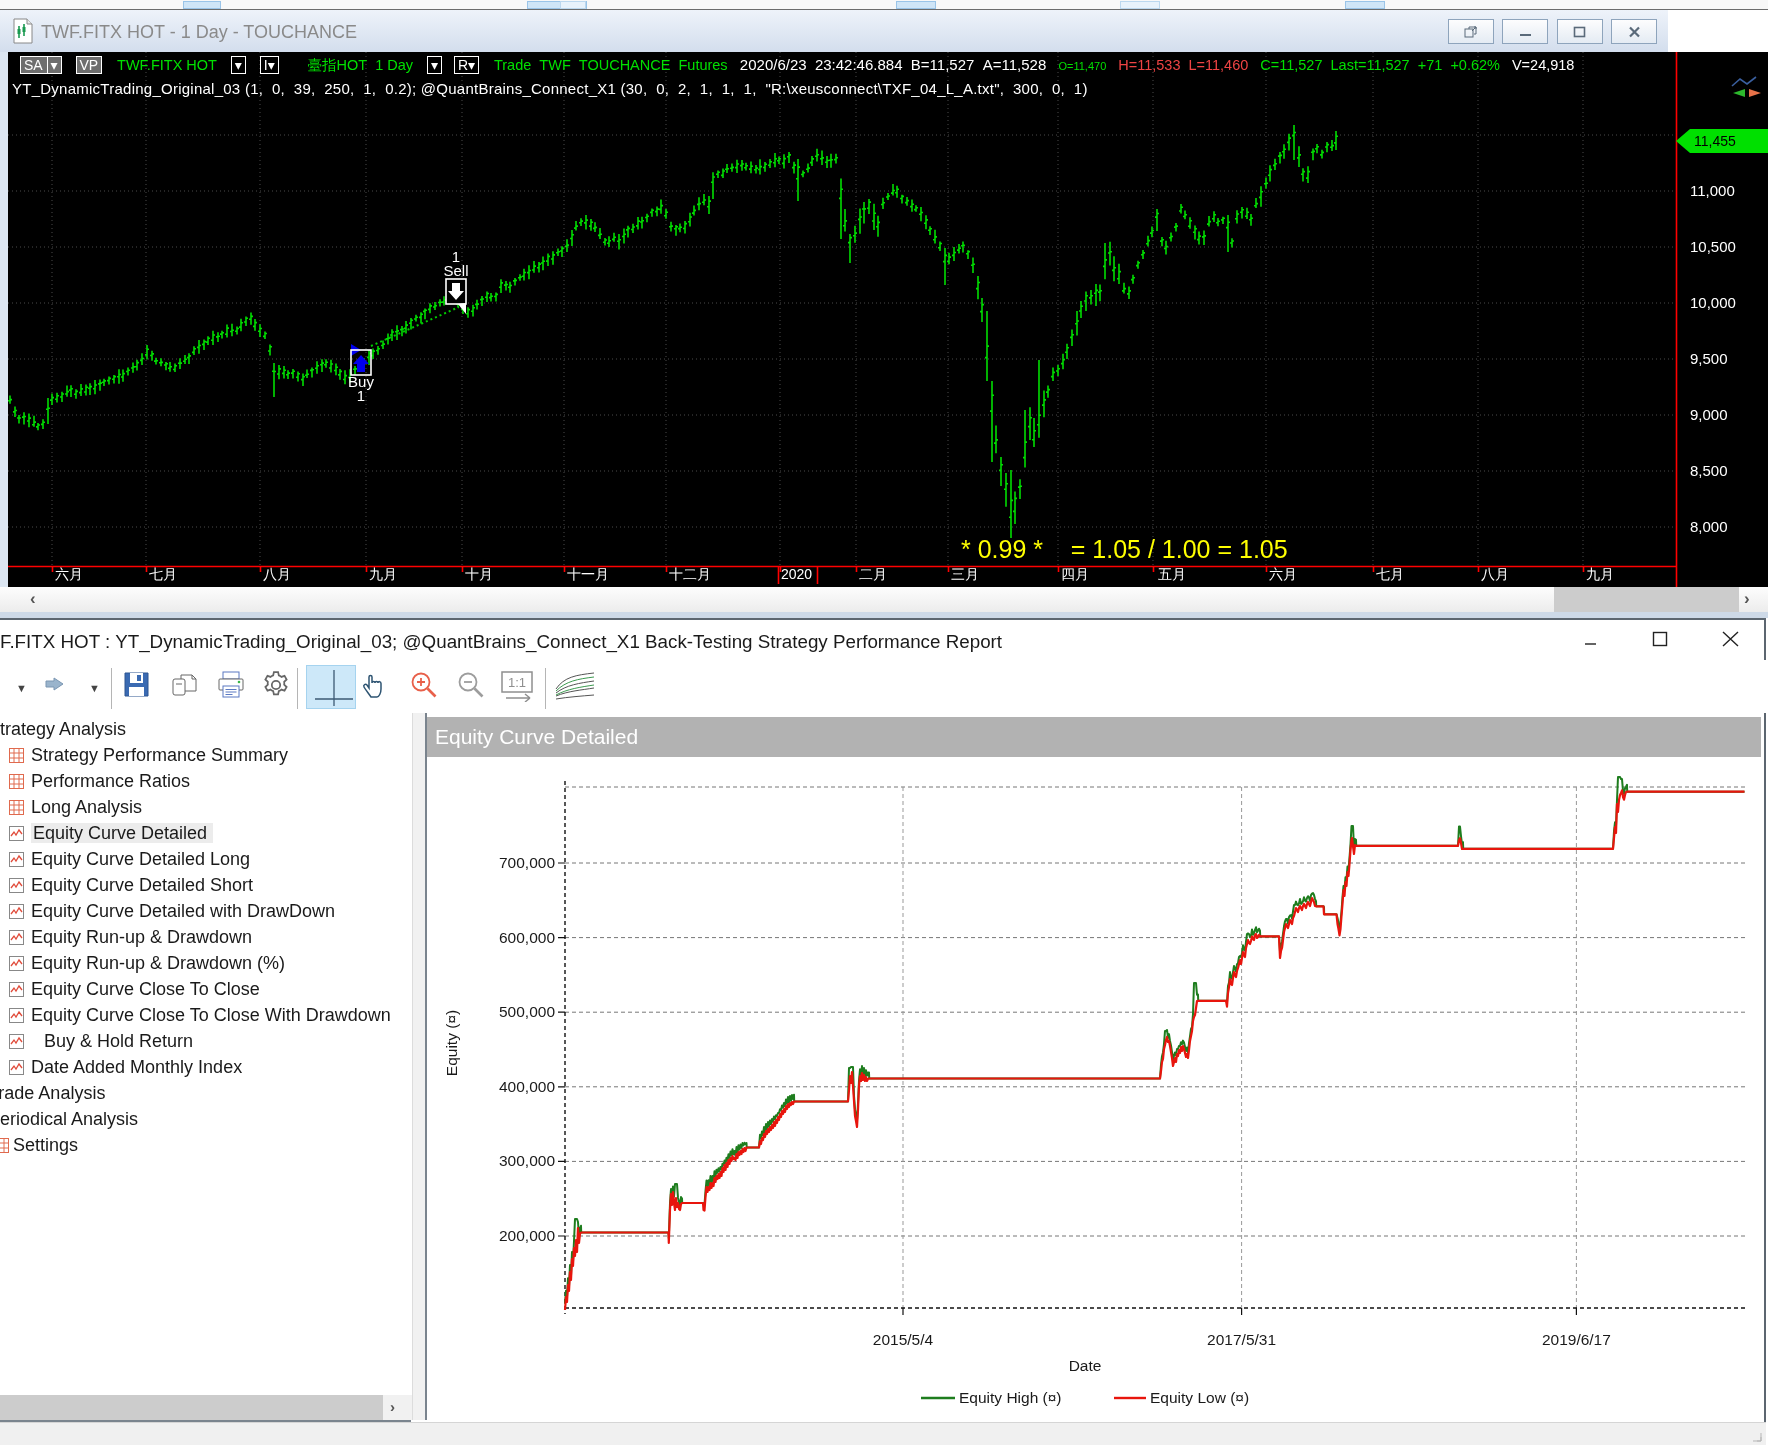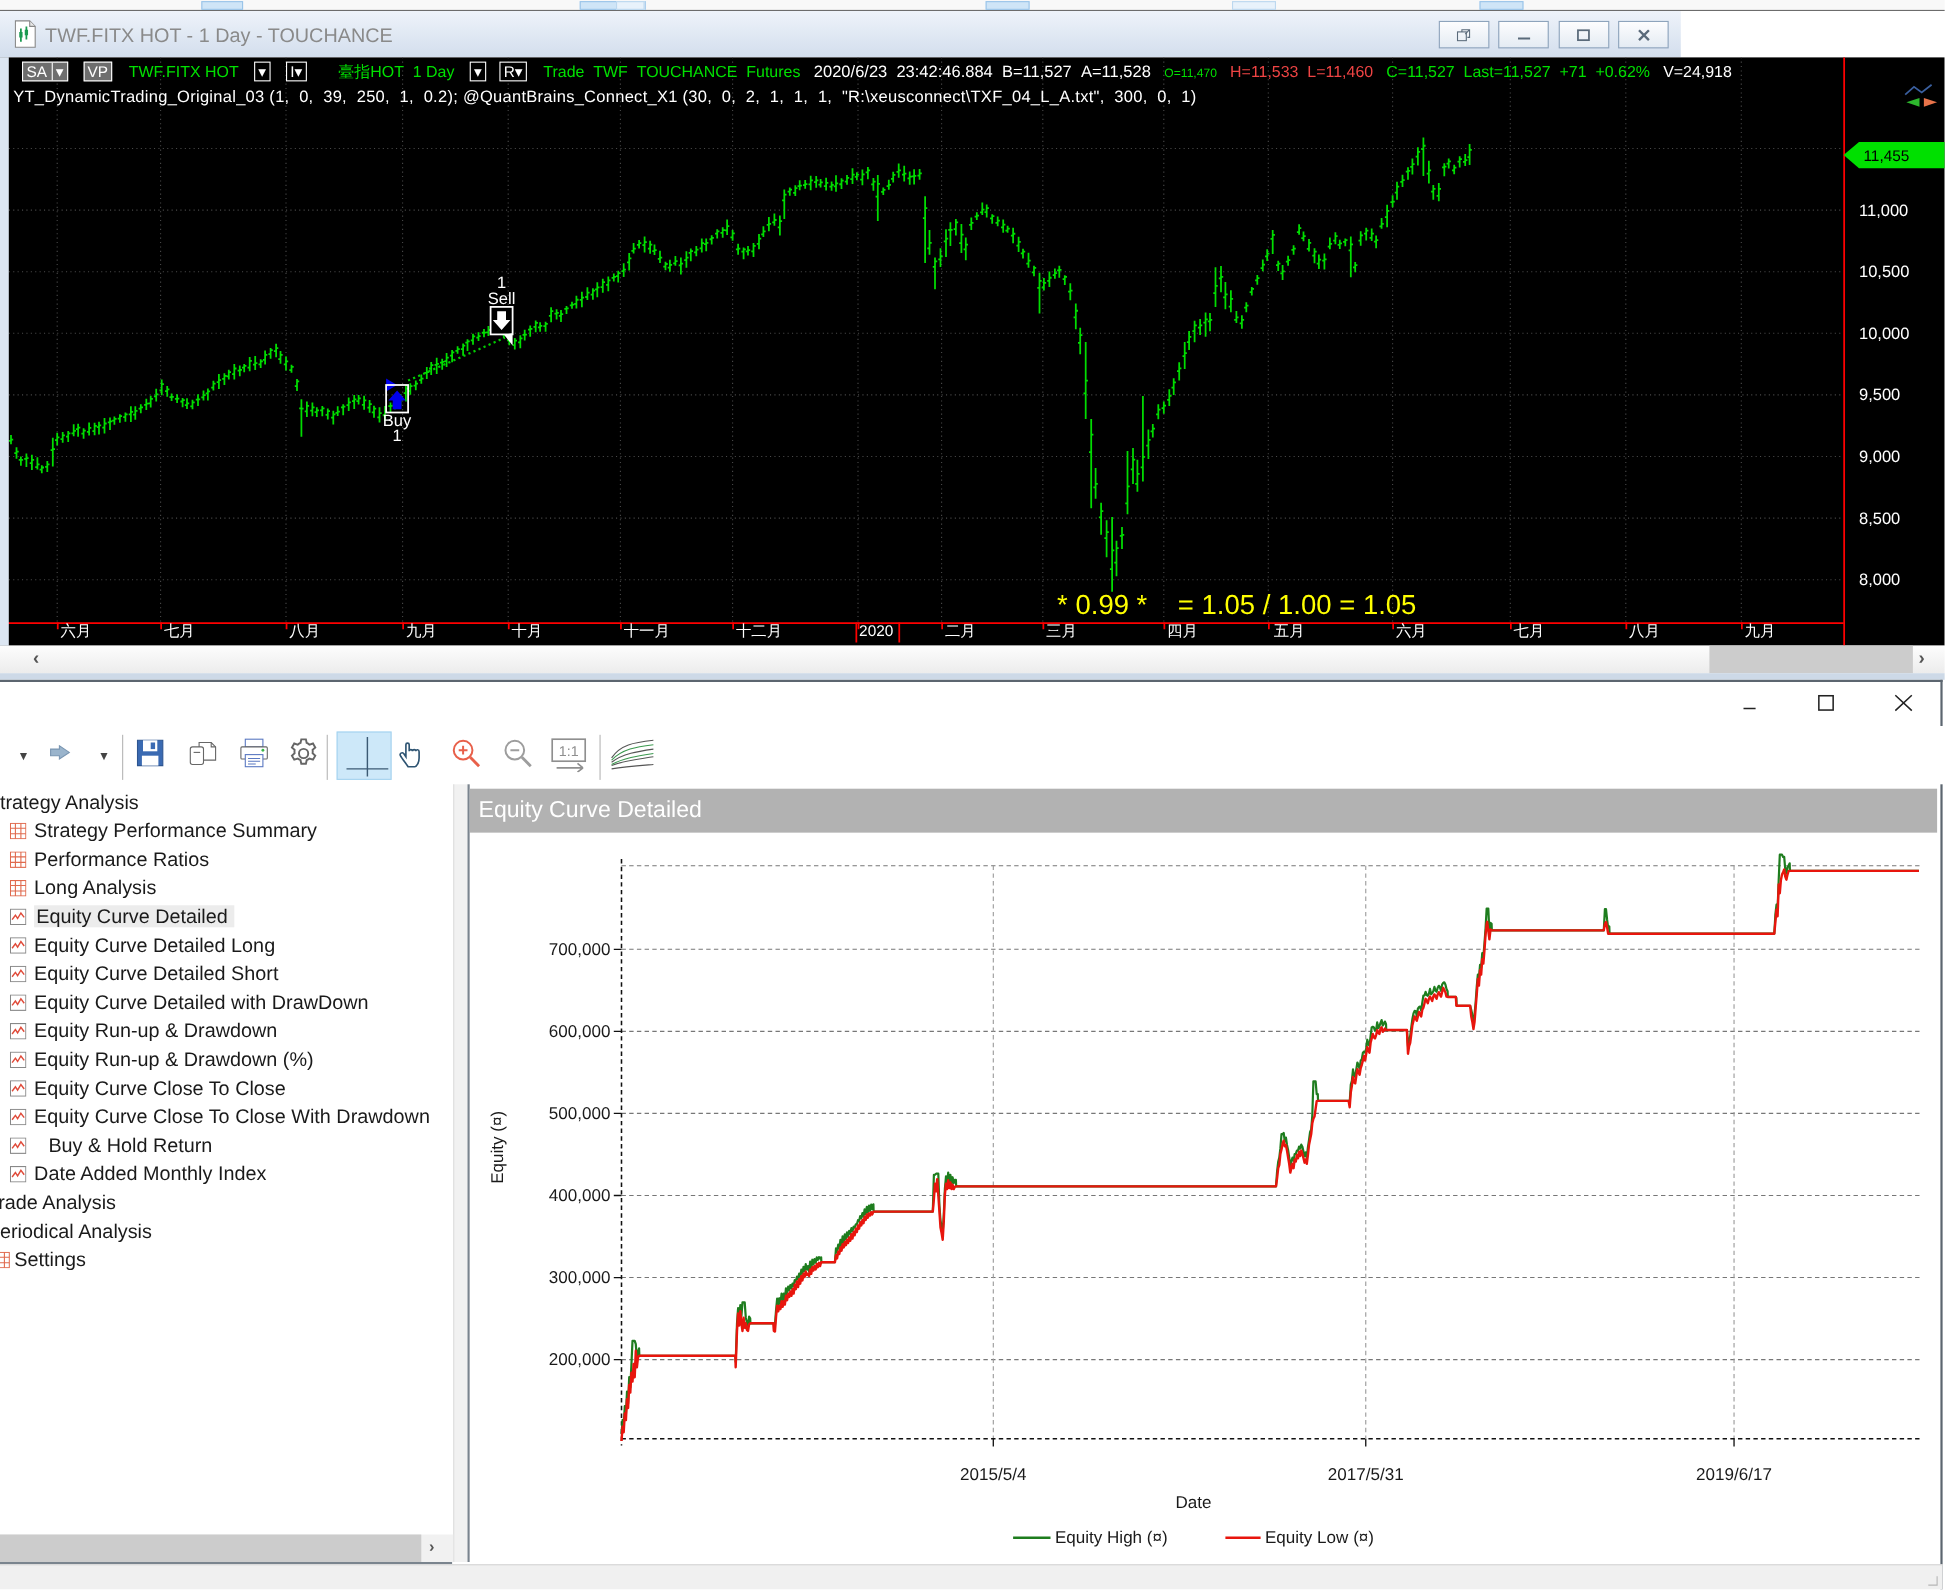--- a/index.html
+++ b/index.html
@@ -30,7 +30,7 @@
   <div style="position:absolute;left:1345px;top:1px;width:40px;height:8px;background:#cfe5f7;border:1px solid #9ac4e8"></div>
 </div>
 
-<div style="position:absolute;left:0;top:10px;width:1528px;height:42px;background:linear-gradient(#eef3fa,#d3deed)">
+<div style="position:absolute;left:0;top:10px;width:1668px;height:42px;background:linear-gradient(#eef3fa,#d3deed)">
   <svg width="20" height="26" viewBox="0 0 20 26" style="position:absolute;left:13px;top:8px">
     <path d="M1 1h13l5 5v19h-18z" fill="#fff" stroke="#888"></path>
     <path d="M14 1v5h5" fill="#e8e8e8" stroke="#888"></path>

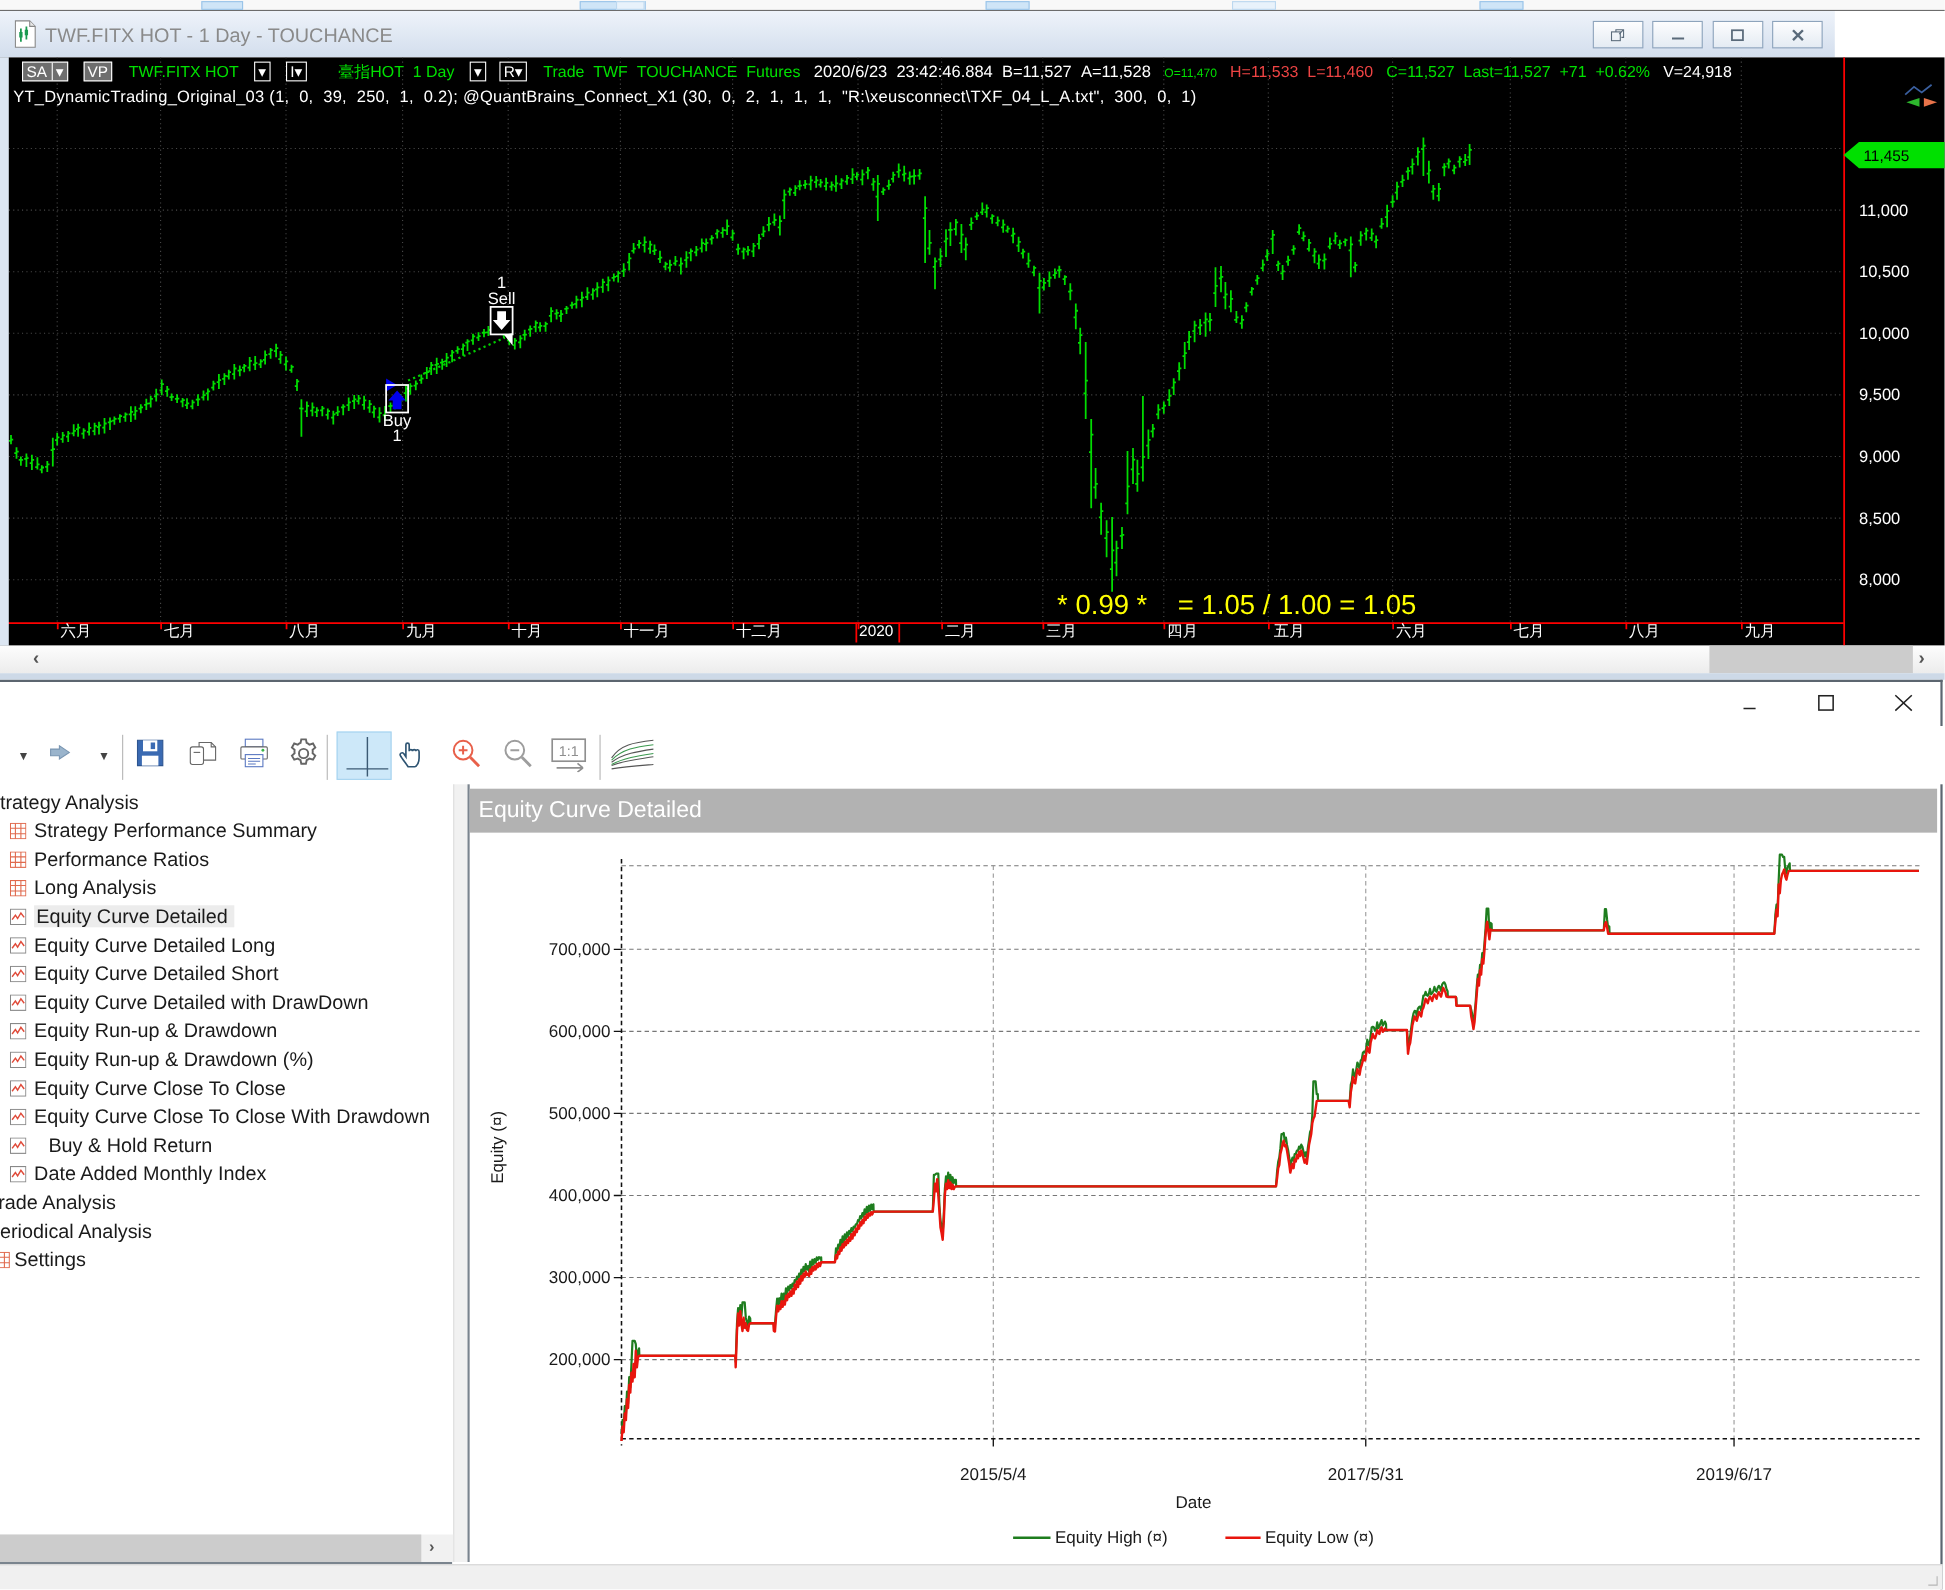--- a/index.html
+++ b/index.html
@@ -141,6 +141,7 @@
 <div style="position:absolute;left:0;top:612px;width:1768px;height:6px;background:#cdd9e7"></div>
 
 <div style="position:absolute;left:0;top:618px;width:1766px;height:827px;background:#fff;border-top:2px solid #5c6670;border-right:2px solid #5c6670">
+  <div style="position:absolute;left:0px;top:11px;font-size:18.8px;color:#1a1a1a;white-space:nowrap">F.FITX HOT : YT_DynamicTrading_Original_03; @QuantBrains_Connect_X1 Back-Testing Strategy Performance Report</div>
   <svg width="13" height="12" style="position:absolute;left:1584px;top:17px">
         <path d="M1 7h11" stroke="#222" stroke-width="1.4"></path>
       </svg>

